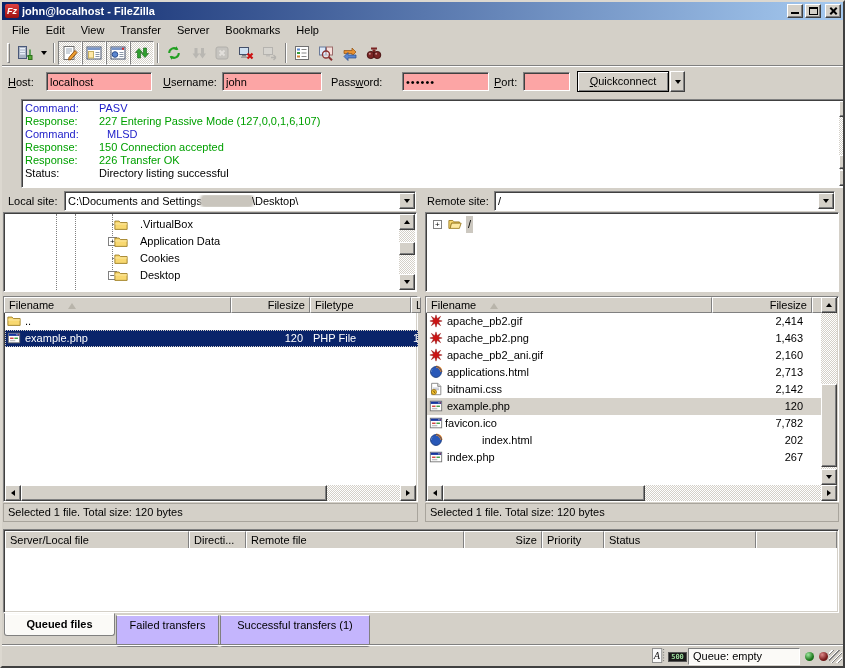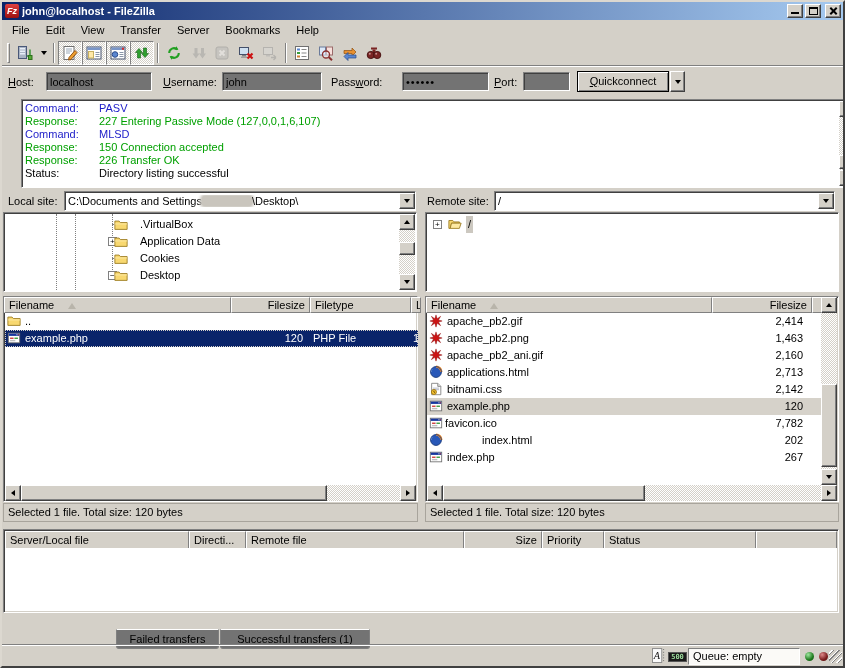--- a/index.html
+++ b/index.html
@@ -52,7 +52,7 @@
   #quickconnect .lbl{position:absolute;top:10px;white-space:nowrap}
   .ul{text-decoration:underline}
   .txt{position:absolute;top:6px;height:19px;border:1px solid;border-color:#808080 #fff #fff #808080;
-    box-shadow:inset 1px 1px 0 #404040;background:#737373;font:11px "Liberation Sans",sans-serif;
+    box-shadow:inset 1px 1px 0 #404040;background:#fca5a5;font:11px "Liberation Sans",sans-serif;
     padding:1px 3px;outline:none}
   #qc-btn{position:absolute;top:5px;left:575px;width:92px;height:21px;background:#d4d0c8;
     border:1px solid #000;box-shadow:inset 1px 1px 0 #fff,inset -1px -1px 0 #808080;

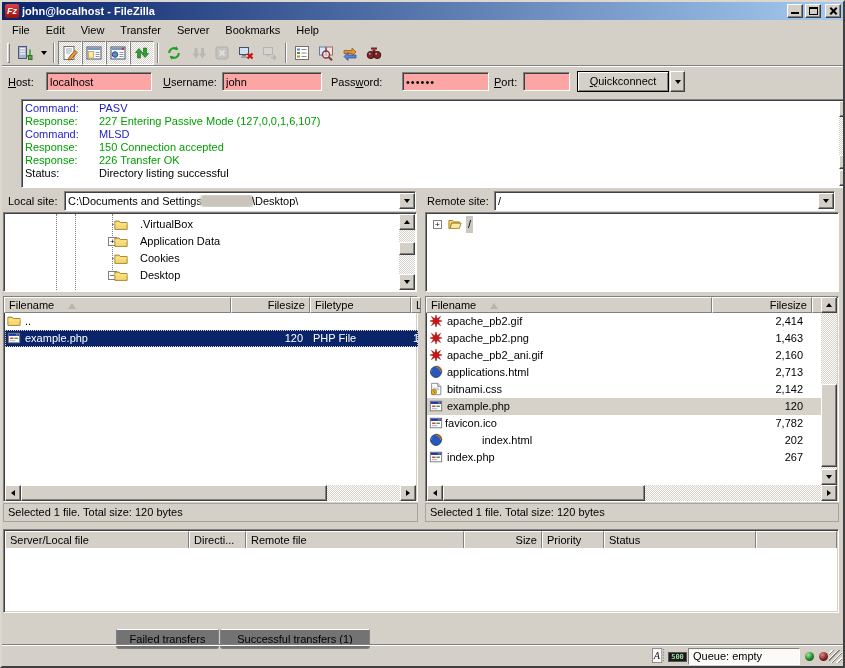--- a/index.html
+++ b/index.html
@@ -343,7 +343,7 @@
         </div>
         <div class="log-line">
           <span class="log-label" style="color: rgb(28, 28, 200);">Command:</span>
-          <span style="color: rgb(28, 28, 200);">MLSD</span>
+          <span style="color: rgb(28, 28, 200); margin-left: 8px;">MLSD</span>
         </div>
         <div class="log-line">
           <span class="log-label" style="color: rgb(0, 160, 0);">Response:</span>

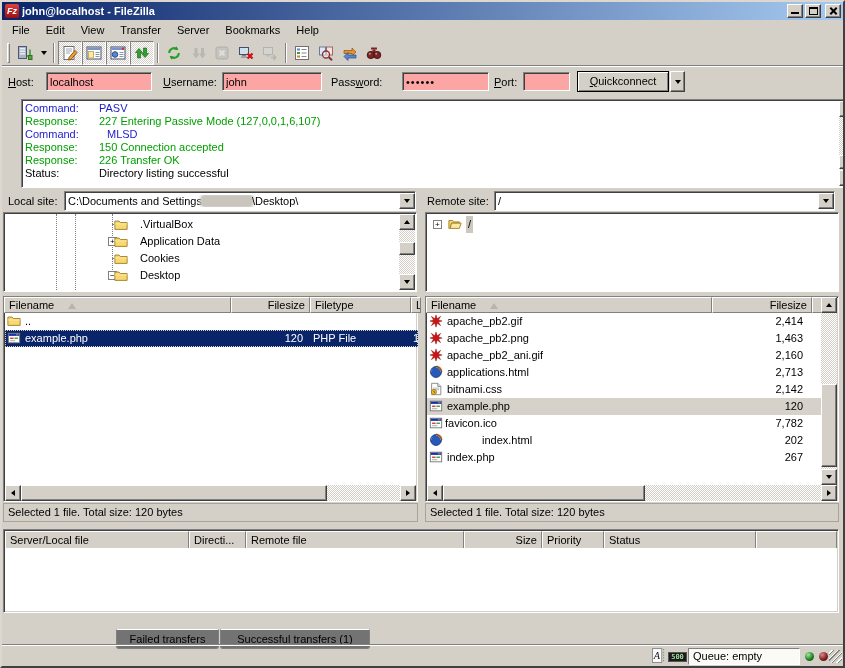--- a/index.html
+++ b/index.html
@@ -673,6 +673,7 @@
   </div>
 
   <div id="tabsrow" class="abs">
+      <div class="tab active" style="left: 2px; width: 111px;">Queued files</div>
       <div class="tab" style="left: 114px; width: 103px;">Failed transfers</div>
       <div class="tab" style="left: 218px; width: 150px;">Successful transfers (1)</div>
     </div>

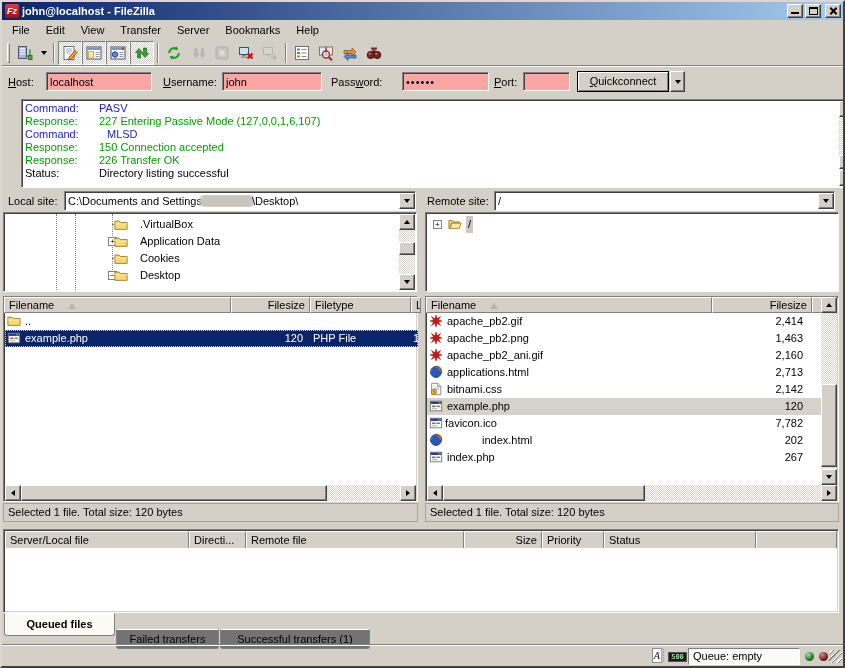--- a/index.html
+++ b/index.html
@@ -119,7 +119,7 @@
   #queue .hdrseg{height:18px;line-height:16px}
   
   #tabsrow{left:0;top:611px;right:0;height:26px}
-  .tab{position:absolute;height:20px;top:16px;background:#737373;border:1px solid #808080;
+  .tab{position:absolute;height:32px;top:2px;background:#c4b5fd;border:1px solid #808080;
     border-top:1px solid #fff;text-align:center;line-height:18px;white-space:nowrap;overflow:hidden;
     border-radius:0 0 3px 3px}
   .tab.active{top:0;height:23px;background:#fbfaf7;font-weight:bold;line-height:21px;

